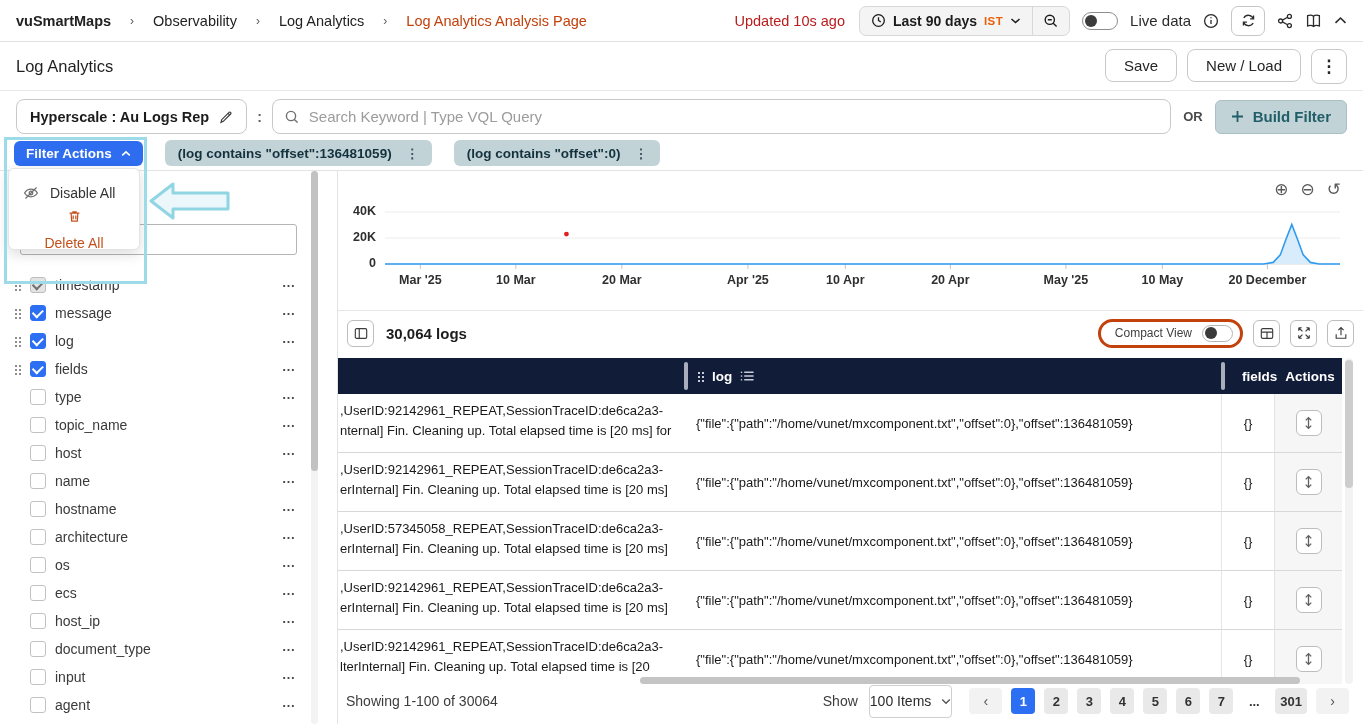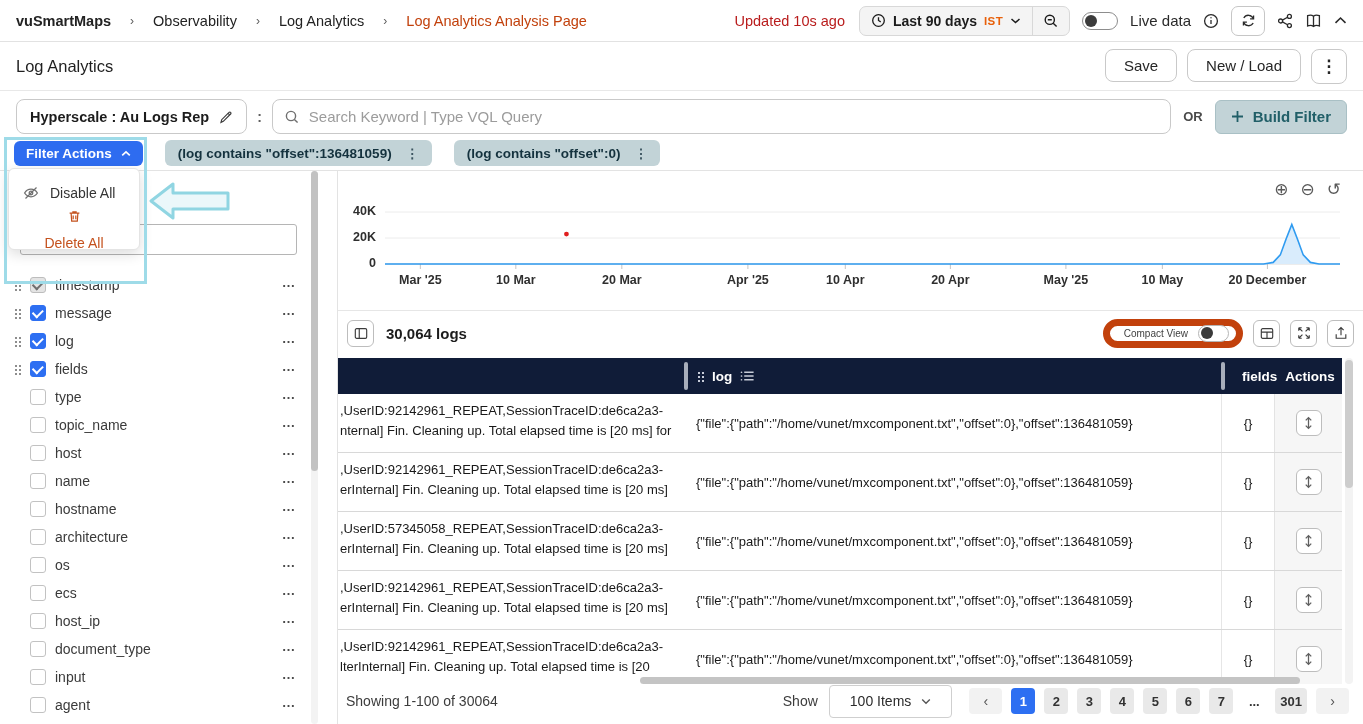--- a/index.html
+++ b/index.html
@@ -116,7 +116,7 @@
   .tool-iconbtn{width:27px;height:27px;border:1px solid #bdbdbd;border-radius:6px;display:flex;align-items:center;justify-content:center;background:#fff;cursor:pointer;color:#3c3c3c;}
   .logs-count{font-size:15px;font-weight:700;color:#1c1c1c;}
   .toolbar-right{margin-left:auto;display:flex;align-items:center;gap:10px;}
-  .compact-pill{display:flex;align-items:center;gap:10px;border:7px solid #c2410c;border-radius:16px;height:29px;padding:0 7px 0 14px;font-size:10px;color:#3f3f3f;cursor:pointer;}
+  .compact-pill{display:flex;align-items:center;gap:10px;border:3px solid #c2410c;border-radius:16px;height:29px;padding:0 7px 0 14px;font-size:12px;color:#3f3f3f;cursor:pointer;}
   .mini-toggle{width:31px;height:17px;border:1px solid #b5b5b5;border-radius:9px;background:#fff;position:relative;}
   .mini-toggle .knob{position:absolute;left:2px;top:1.5px;width:12px;height:12px;border-radius:50%;background:#3a3a3a;}
 

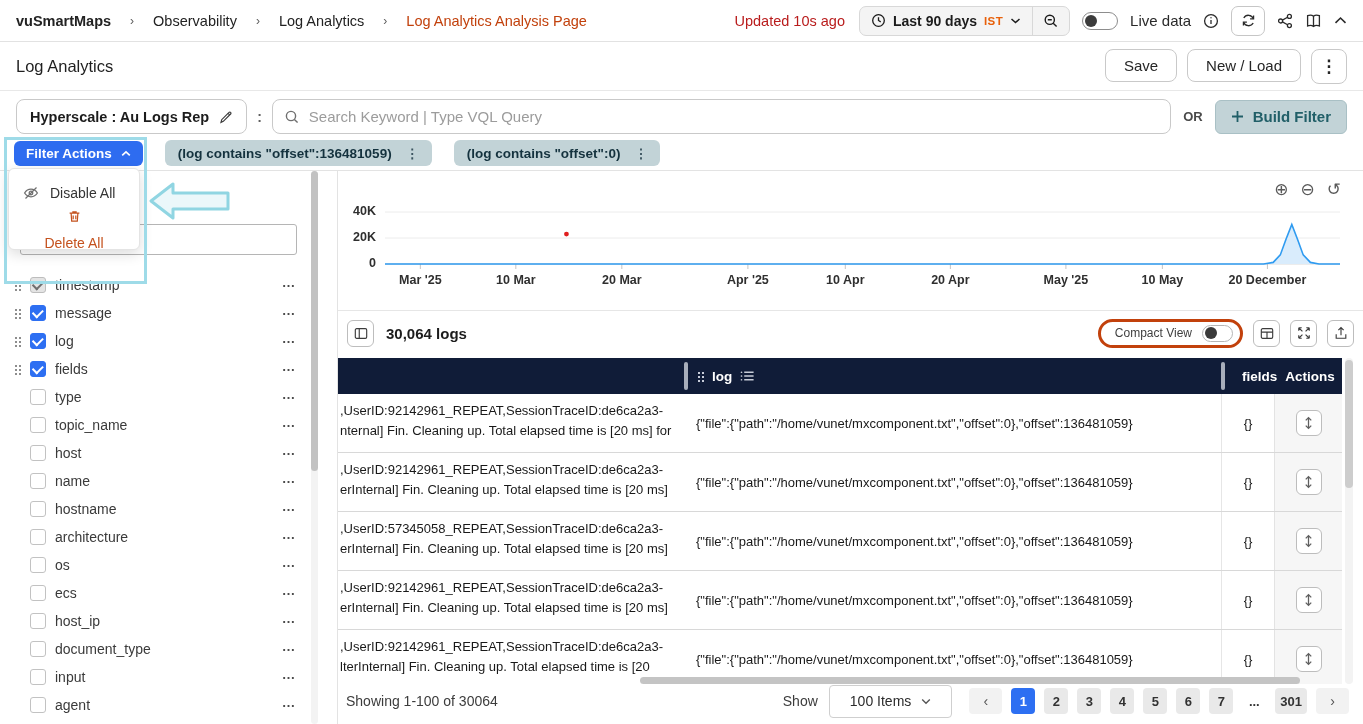--- a/index.html
+++ b/index.html
@@ -146,7 +146,7 @@
   .showing{font-size:14px;color:#3c3c3c;}
   .pager-cluster{margin-left:auto;display:flex;align-items:center;gap:9px;}
   .show-label{font-size:14px;color:#3c3c3c;margin-right:2px;}
-  .size-select{display:flex;align-items:center;gap:10px;border:1px solid #cfcfcf;border-radius:4px;height:33px;padding:0 20px;font-size:14px;color:#2b2b2b;cursor:pointer;background:#fff;margin-right:8px;}
+  .size-select{display:flex;align-items:center;gap:10px;border:1px solid #cfcfcf;border-radius:4px;height:33px;padding:0 0;font-size:14px;color:#2b2b2b;cursor:pointer;background:#fff;margin-right:8px;}
   .pagebtn{min-width:24px;height:26px;padding:0 5px;border-radius:4px;background:#e9e9e9;border:none;font-size:13px;font-weight:600;
     color:#333;display:flex;align-items:center;justify-content:center;cursor:pointer;font-family:inherit;}
   .pagebtn.active{background:#2d6ff2;color:#fff;}

